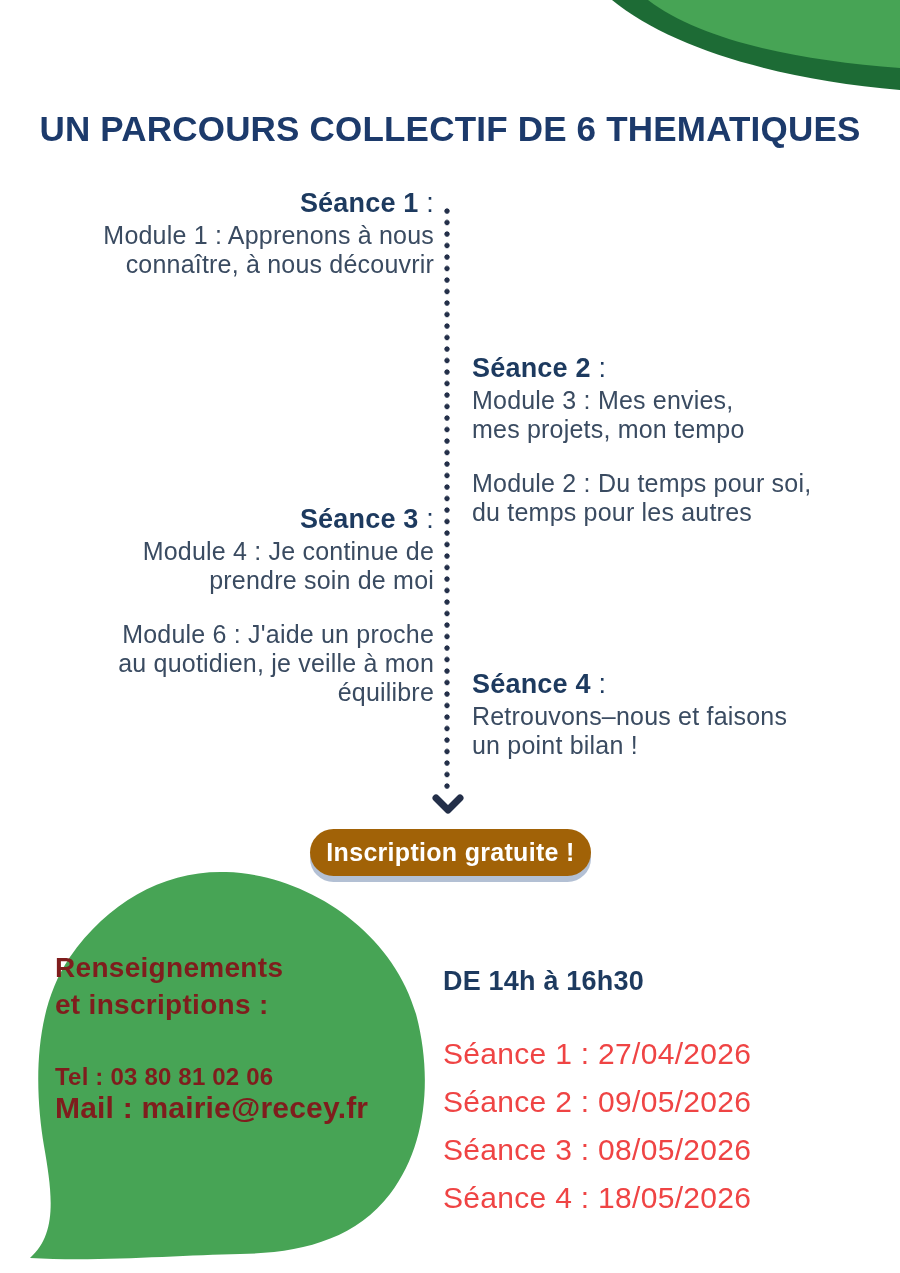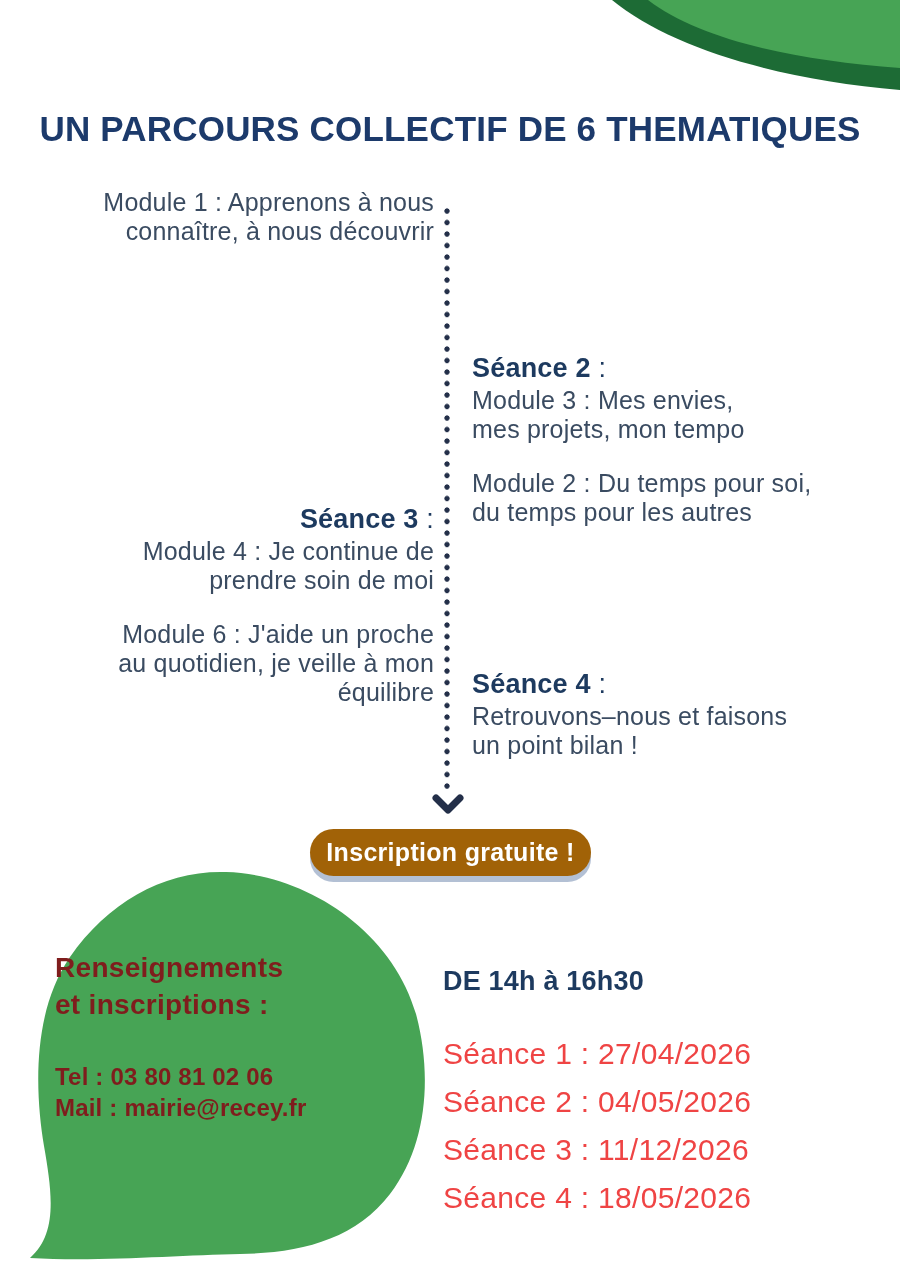--- a/index.html
+++ b/index.html
@@ -89,6 +89,7 @@
   </svg>
 
   <div class="sg align-right sg-left1">
+    <h2 class="sg-head"><span>Séance 1</span><span class="colon"> :</span></h2>
     <p class="sg-mod">Module 1 : Apprenons à nous
 connaître, à nous découvrir</p>
   </div>

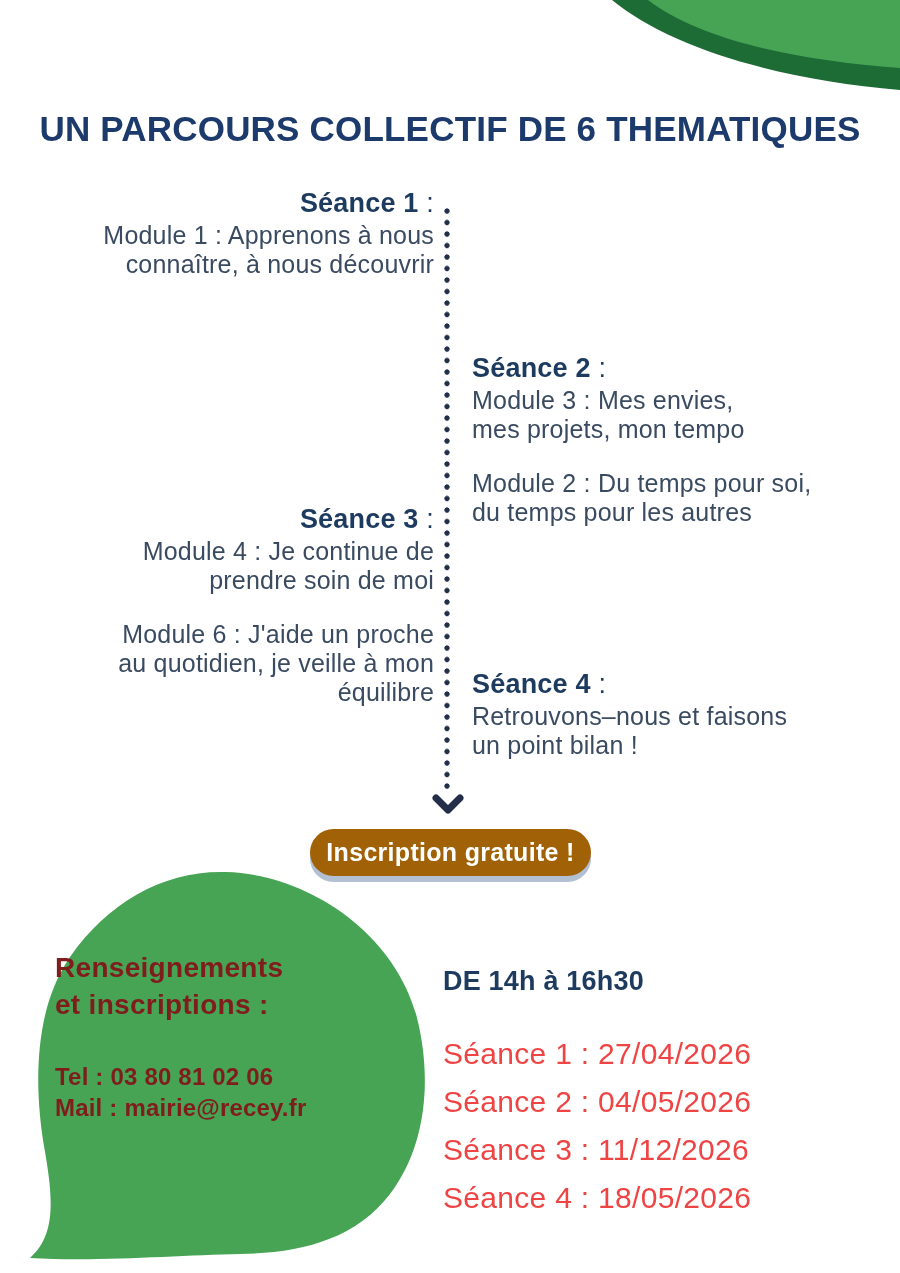--- a/index.html
+++ b/index.html
@@ -58,7 +58,7 @@
   }
   .contact .head { font-size:28px; line-height:37px; white-space:pre-line; letter-spacing:0.3px; }
   .contact .tel  { margin-top:38px; font-size:24px; line-height:31px; letter-spacing:0.2px; }
-  .contact .mail { font-size:24px; line-height:31px; letter-spacing:0.2px; }
+  .contact .mail { font-size:30px; line-height:31px; letter-spacing:0.2px; }
 
   
   .time {

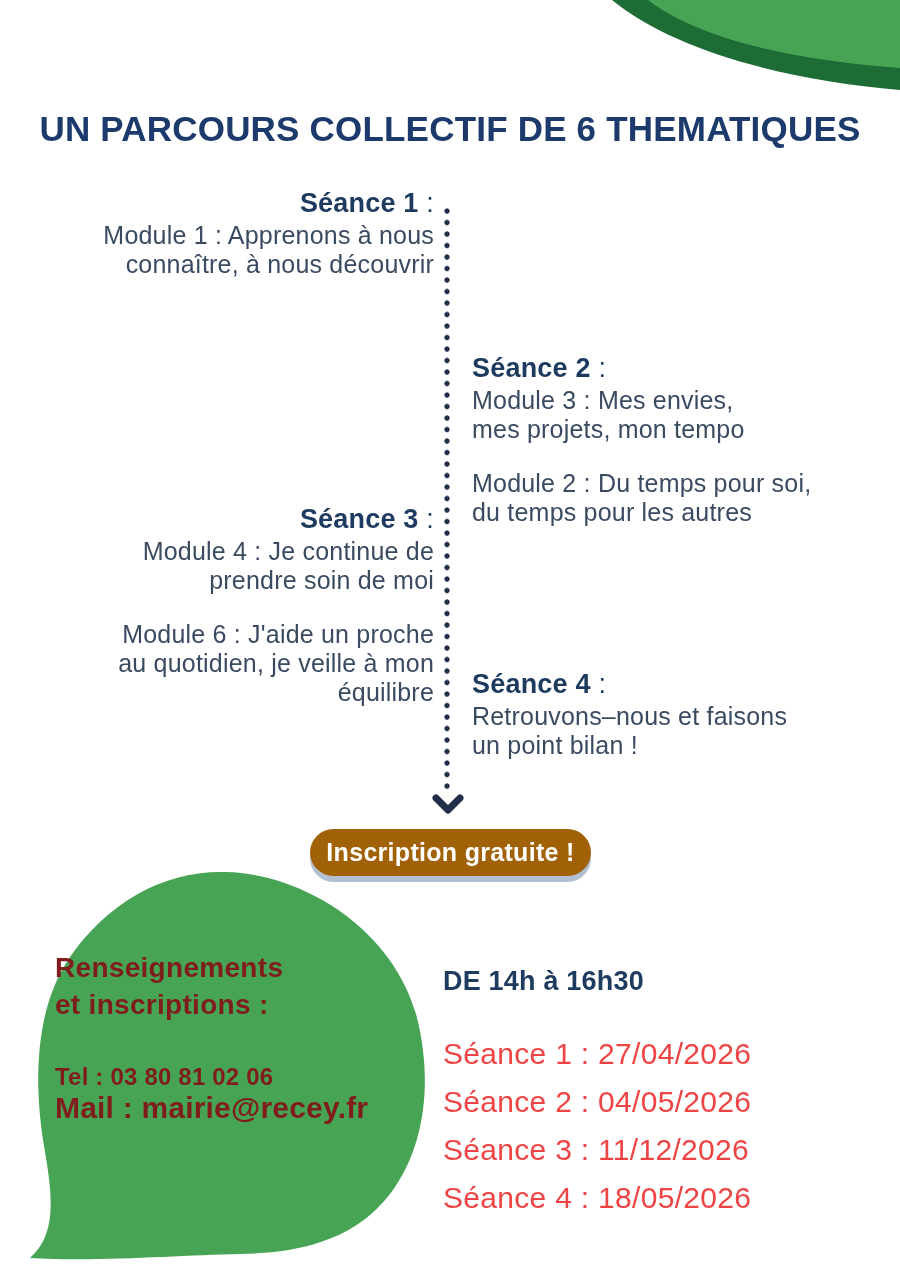--- a/index.html
+++ b/index.html
@@ -140,7 +140,7 @@
   <div class="time">DE 14h à 16h30</div>
   <div class="dates">
     <div class="date-line">Séance 1 : 27/04/2026</div>
-    <div class="date-line">Séance 2 : 04/05/2026</div>
+    <div class="date-line">Séance 2 : 09/05/2026</div>
     <div class="date-line">Séance 3 : 11/12/2026</div>
     <div class="date-line">Séance 4 : 18/05/2026</div>
   </div>

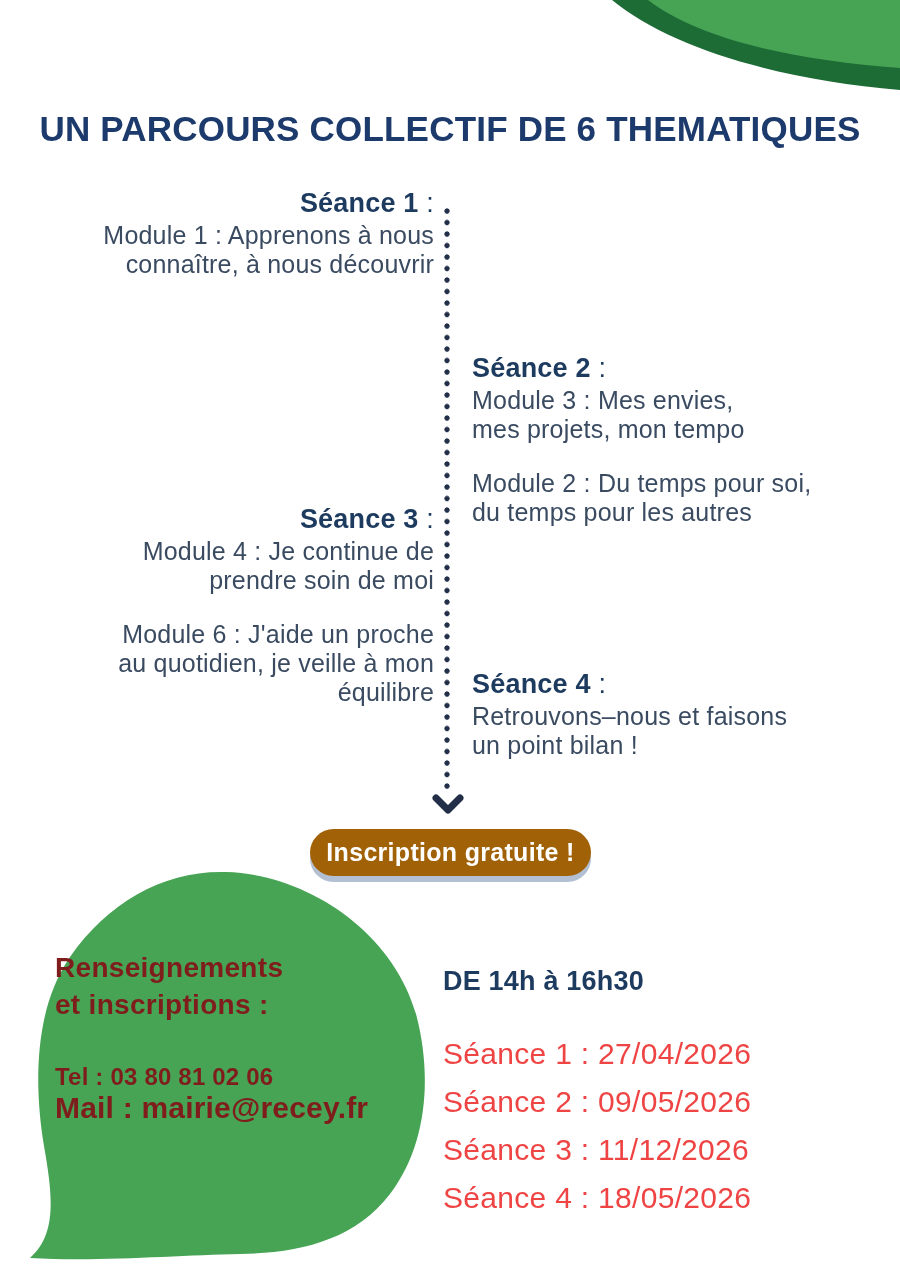--- a/index.html
+++ b/index.html
@@ -141,7 +141,7 @@
   <div class="dates">
     <div class="date-line">Séance 1 : 27/04/2026</div>
     <div class="date-line">Séance 2 : 09/05/2026</div>
-    <div class="date-line">Séance 3 : 11/12/2026</div>
+    <div class="date-line">Séance 3 : 08/05/2026</div>
     <div class="date-line">Séance 4 : 18/05/2026</div>
   </div>
 

